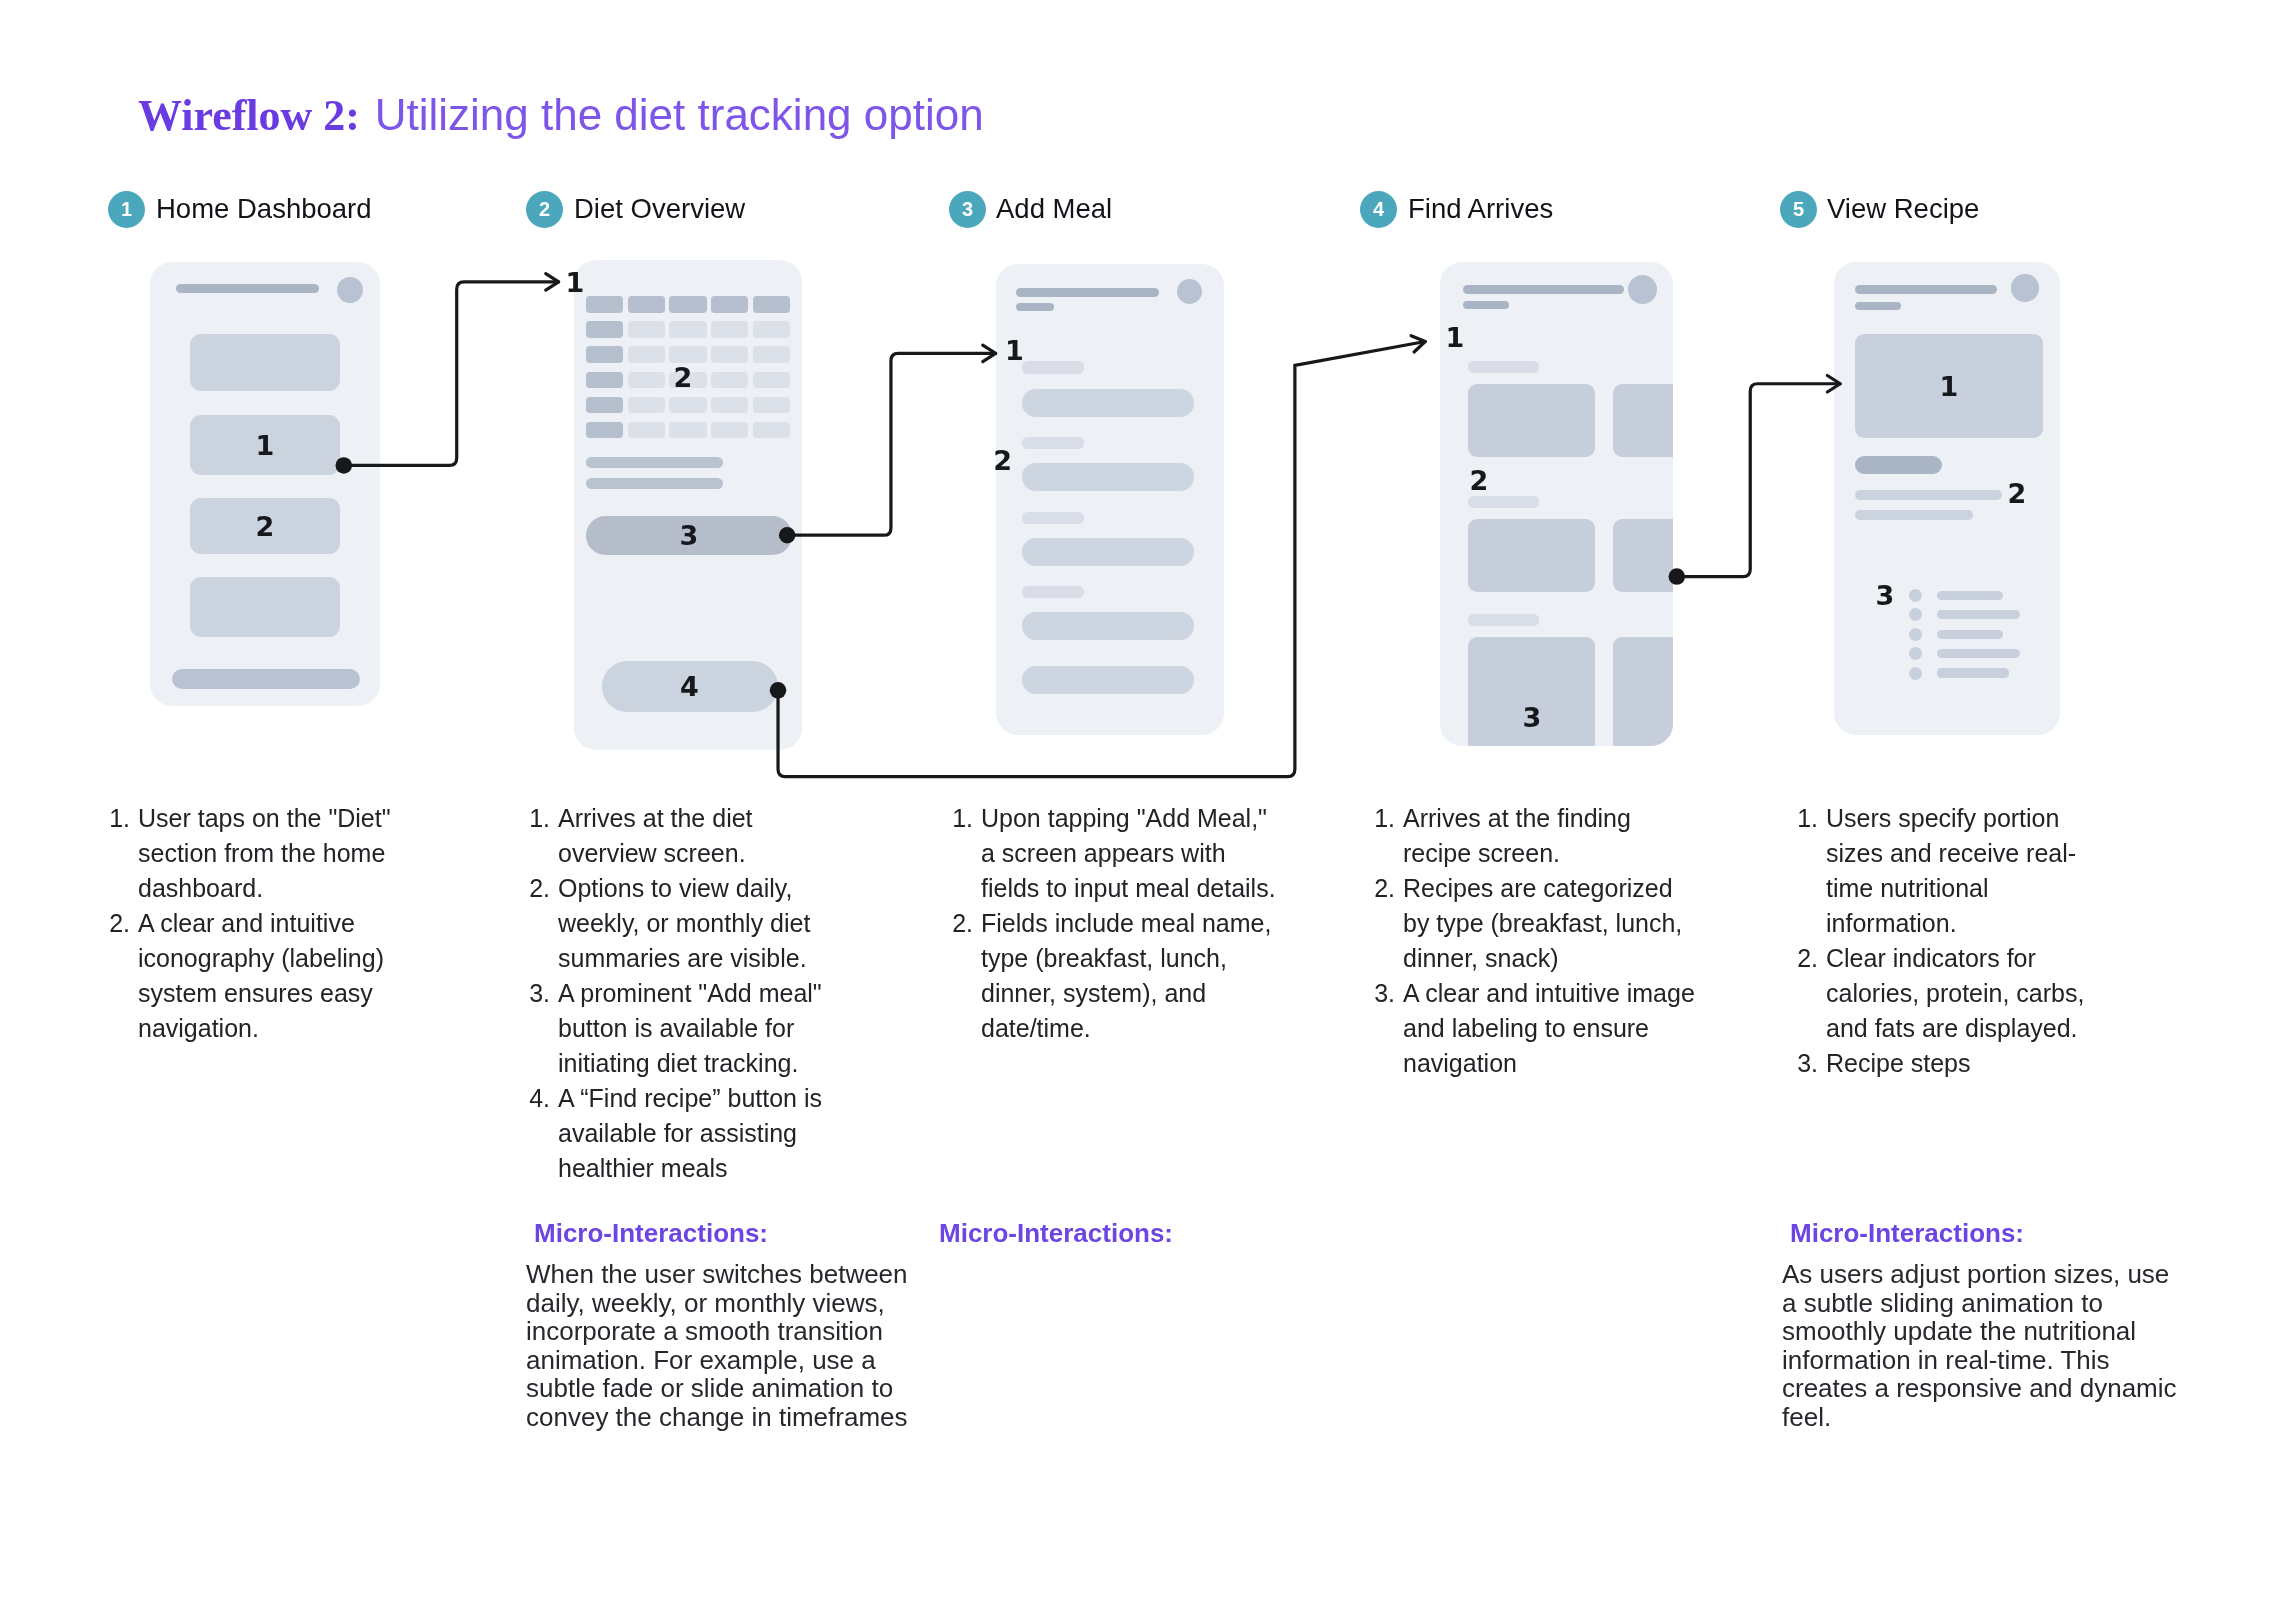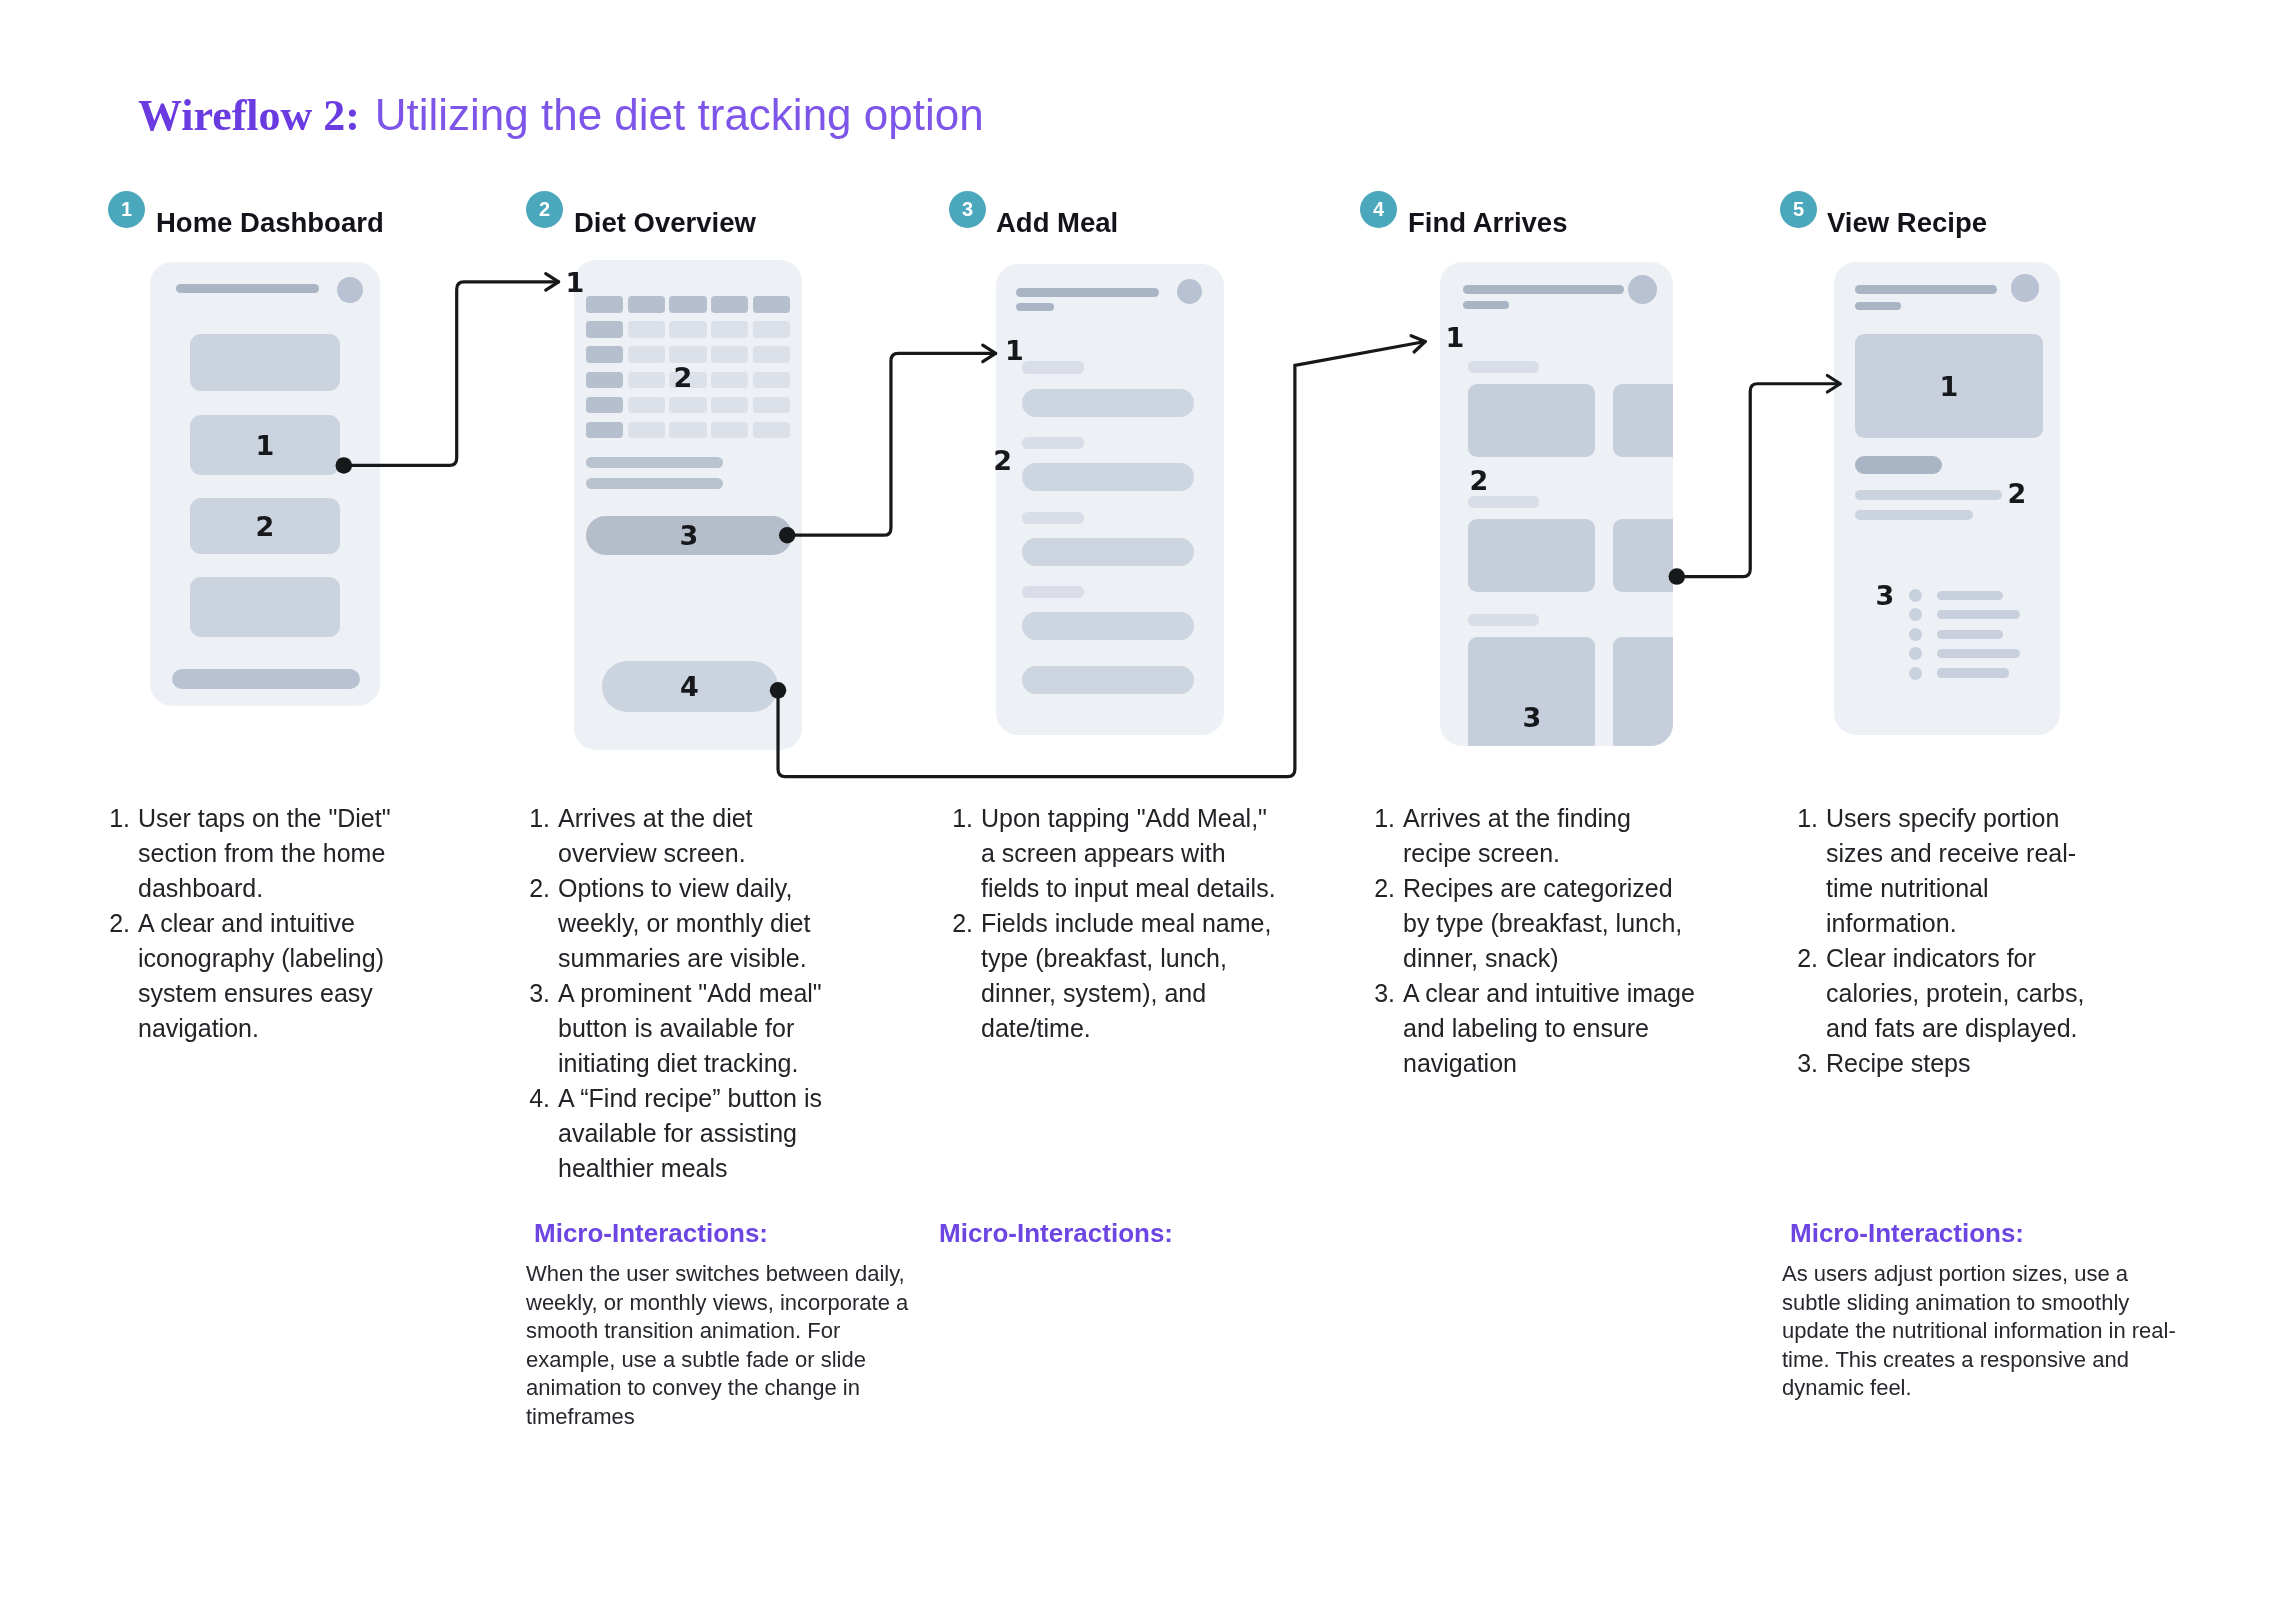--- a/index.html
+++ b/index.html
@@ -15,8 +15,8 @@
   .badge{position:absolute;top:191px;width:37px;height:37px;border-radius:50%;
          background:#4ba8bc;color:#ffffff;display:flex;align-items:center;justify-content:center;
          font-size:20px;font-weight:700;}
-  .step-label{position:absolute;top:203px;height:39px;display:flex;align-items:center;
-              font-size:27.5px;font-weight:700;color:#121419;white-space:nowrap;}
+  .step-label{position:absolute;top:189px;height:39px;display:flex;align-items:center;
+              font-size:27.5px;font-weight:400;color:#121419;white-space:nowrap;}
 
   
   .phone{position:absolute;background:#edf0f5;border-radius:22px;overflow:hidden;}

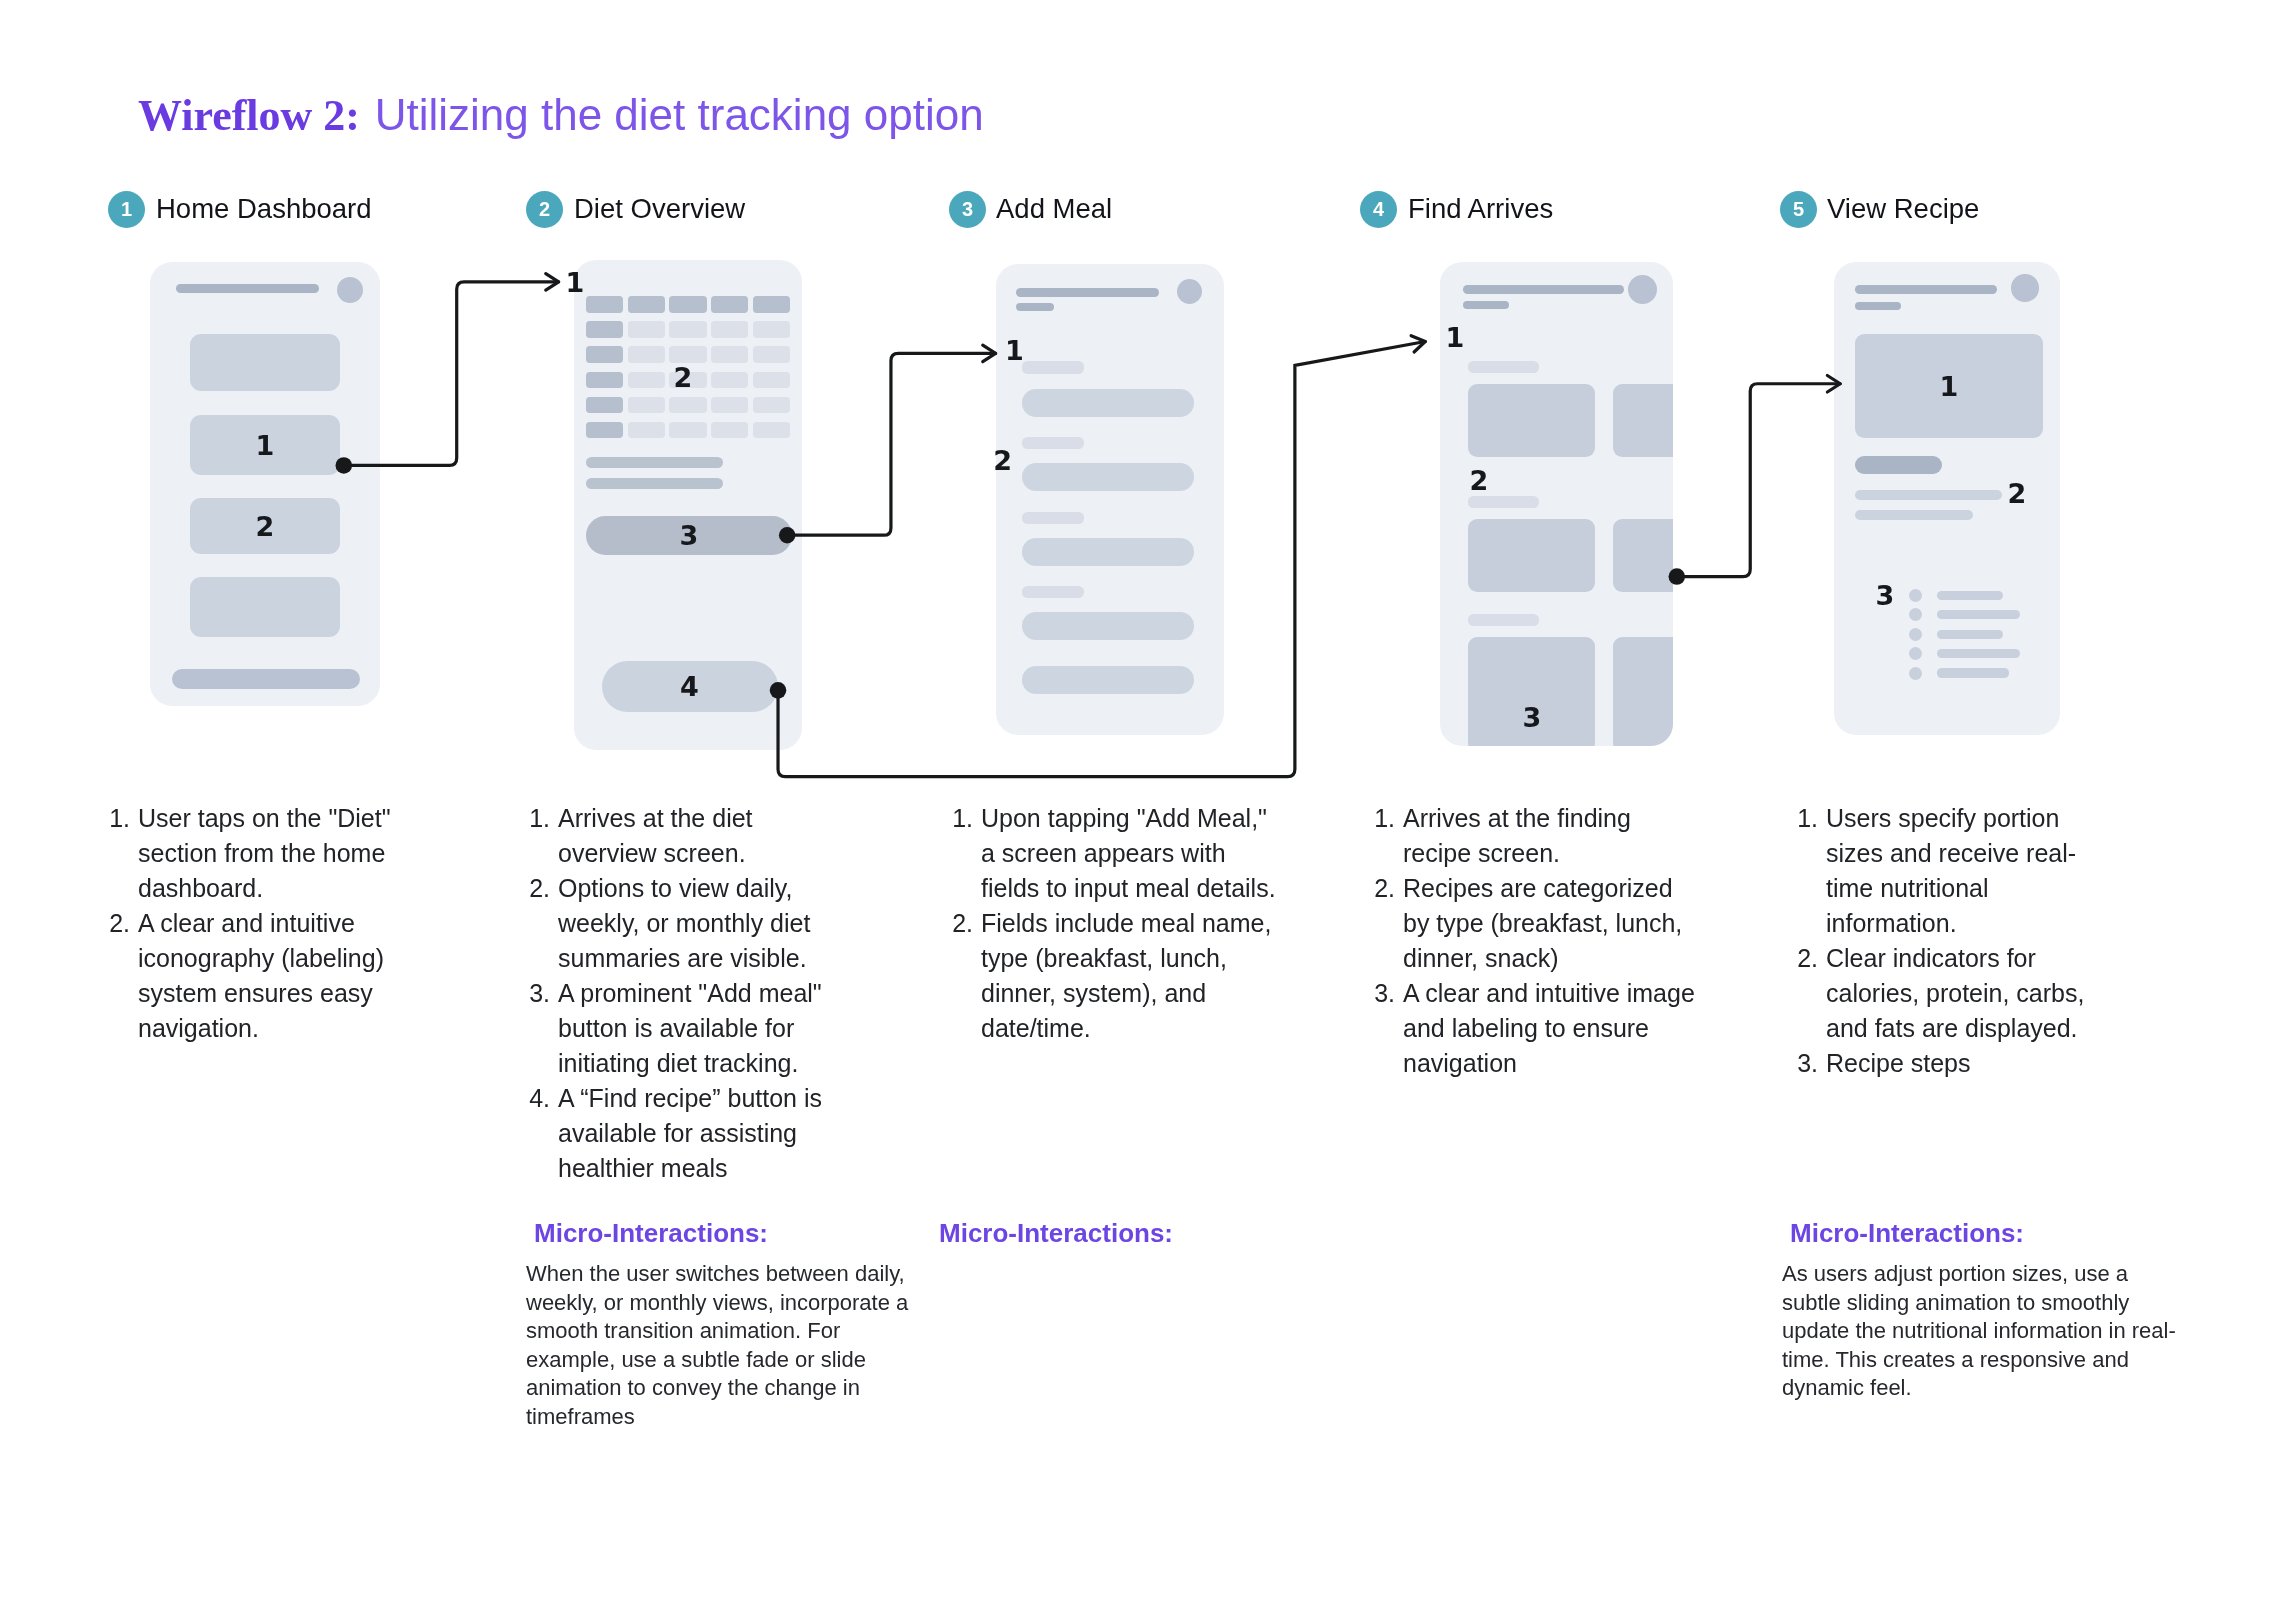--- a/index.html
+++ b/index.html
@@ -51,7 +51,7 @@
 
   
   .micro-h{position:absolute;top:1218px;font-size:26px;font-weight:800;color:#6c45e3;white-space:nowrap;margin-left:8px;}
-  .micro-p{position:absolute;top:1260px;width:399px;font-size:22px;line-height:28.5px;color:#26282d;}
+  .micro-p{position:absolute;top:1260px;width:399px;font-size:26px;line-height:28.5px;color:#26282d;}
 
   
   svg.connectors{position:absolute;left:0;top:0;z-index:5;pointer-events:none;}

